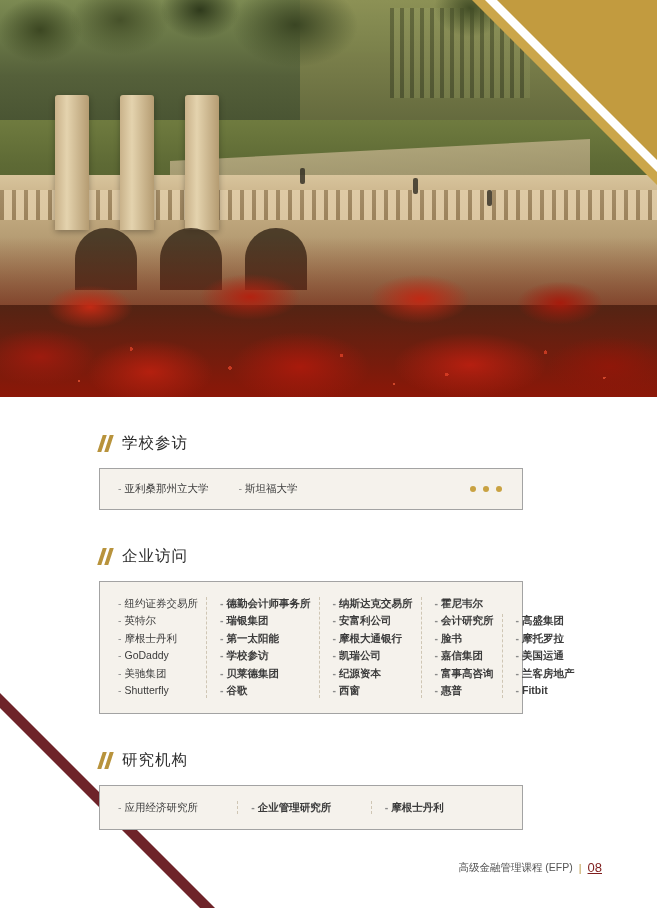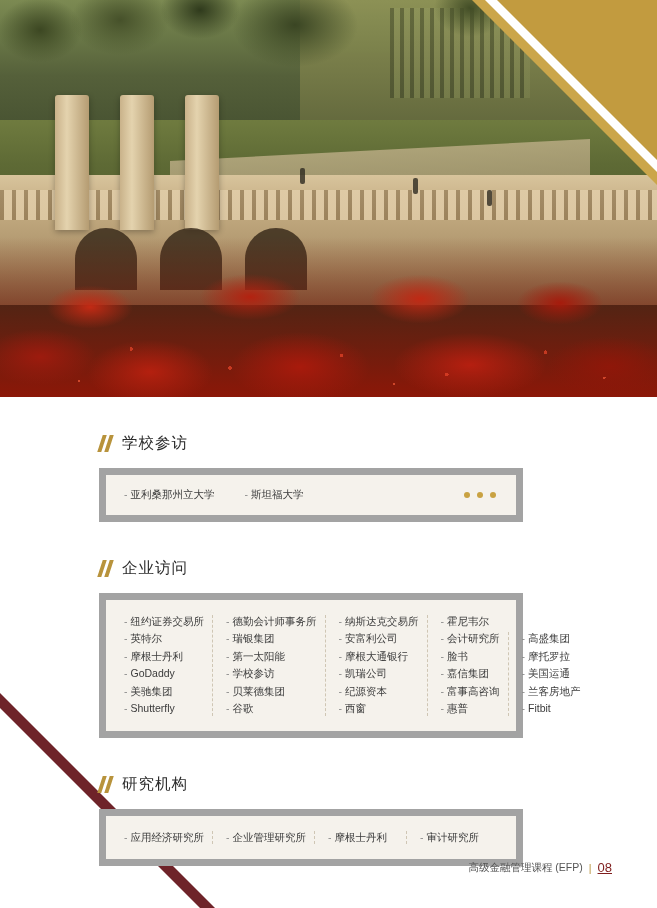--- a/index.html
+++ b/index.html
@@ -257,7 +257,7 @@
   .card {
     margin: 0 54px 0 52px;
     background: #f5f2ec;
-    border: 7px solid #a3a3a3;
+    border: 1px solid #a3a3a3;
     padding: 13px 18px;
     box-sizing: border-box;
     position: relative;

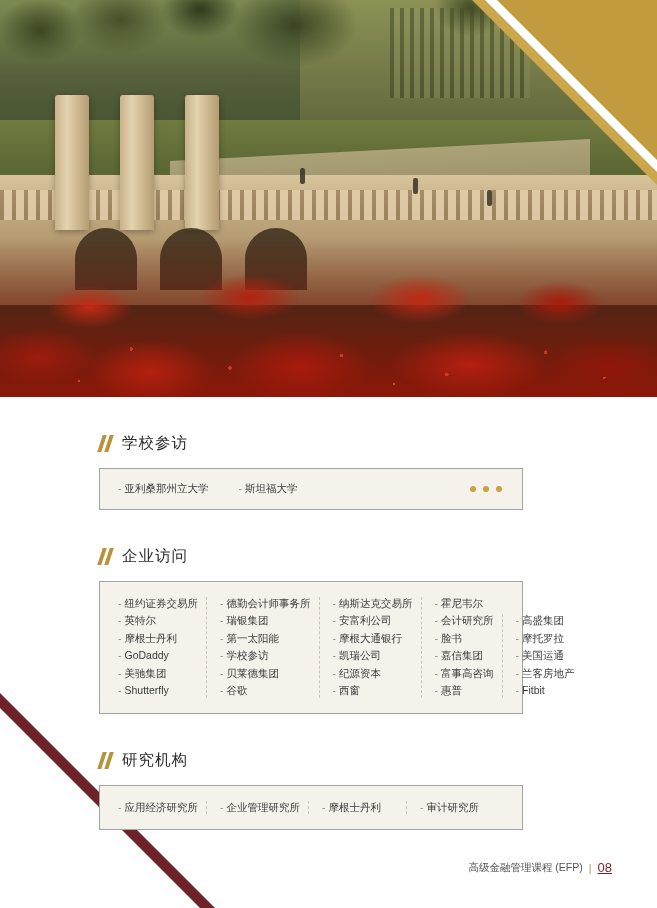--- a/index.html
+++ b/index.html
@@ -273,6 +273,7 @@
   }
   .col + .col {
     padding-left: 14px;
+    font-weight: bold;
   }
   .col + .col:before {
     content: "";

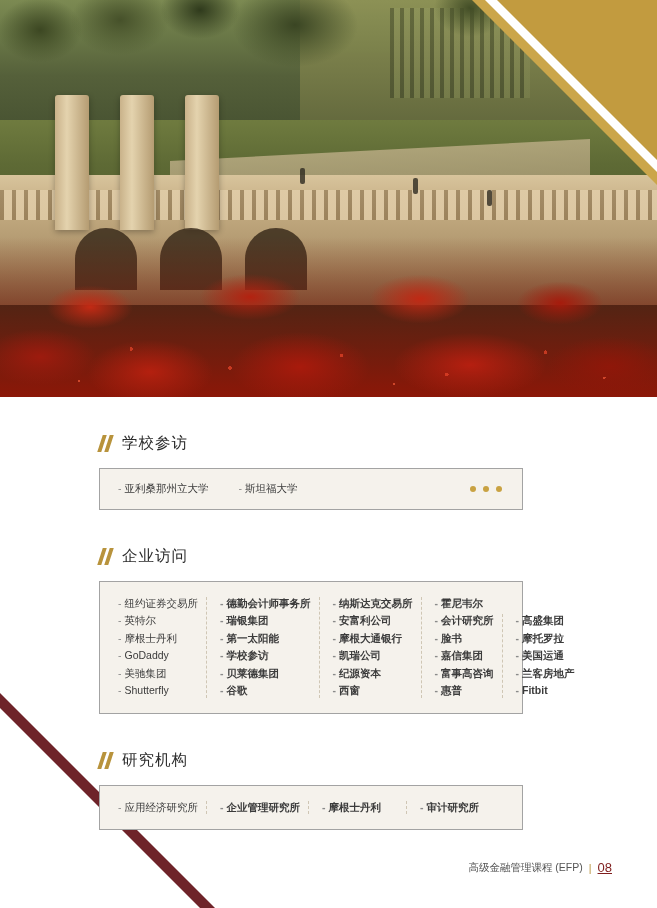--- a/index.html
+++ b/index.html
@@ -454,9 +454,6 @@
           <div class="col">
             <div class="item"><span class="dash">-</span><span>摩根士丹利</span></div>
           </div>
-          <div class="col">
-            <div class="item"><span class="dash">-</span><span>审计研究所</span></div>
-          </div>
         </div>
       </div>
     </div>

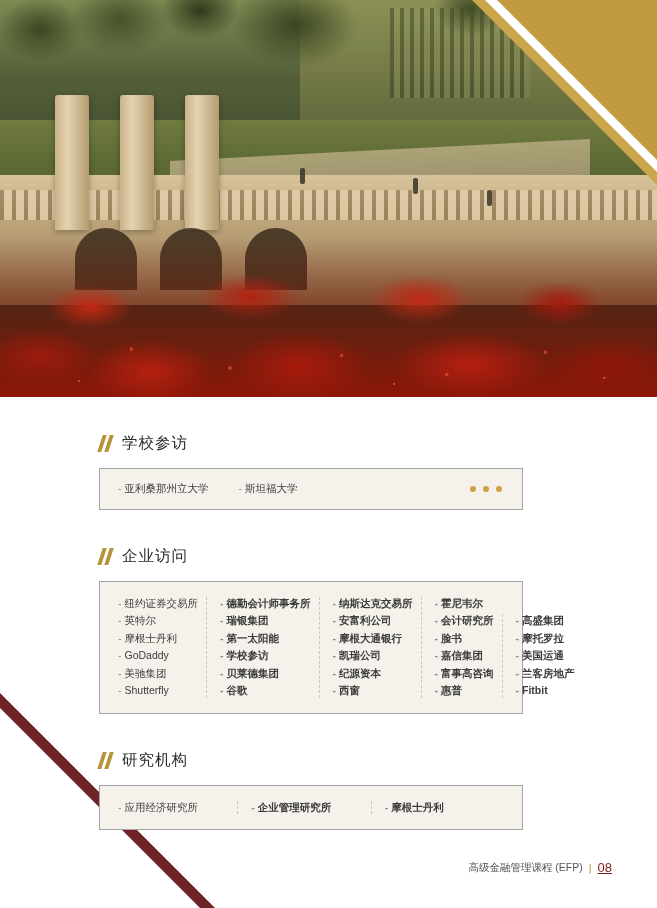--- a/index.html
+++ b/index.html
@@ -320,7 +320,7 @@
   
   .footer {
     position: absolute;
-    right: 45px;
+    right: 55px;
     bottom: 33px;
     display: flex;
     align-items: center;

